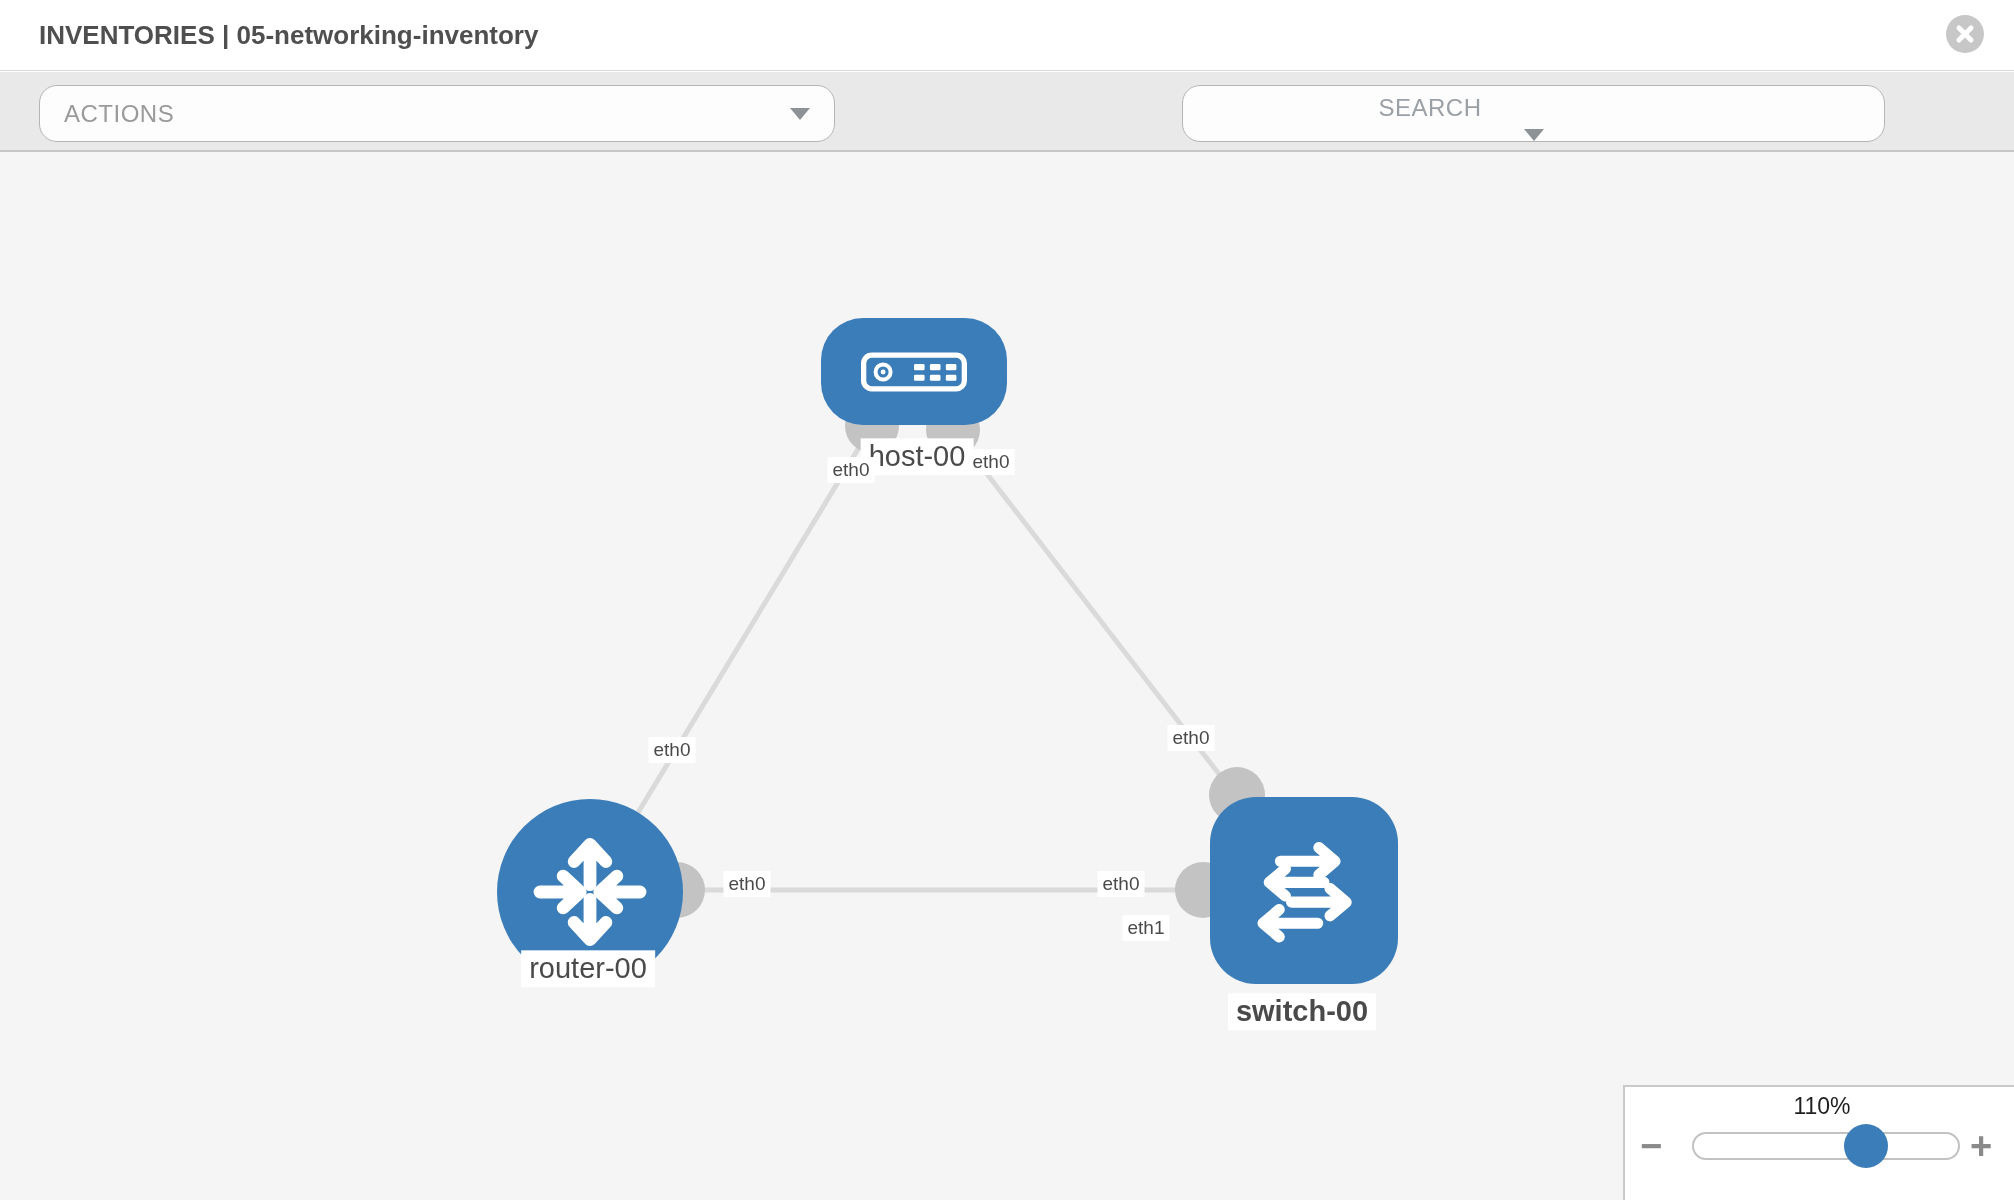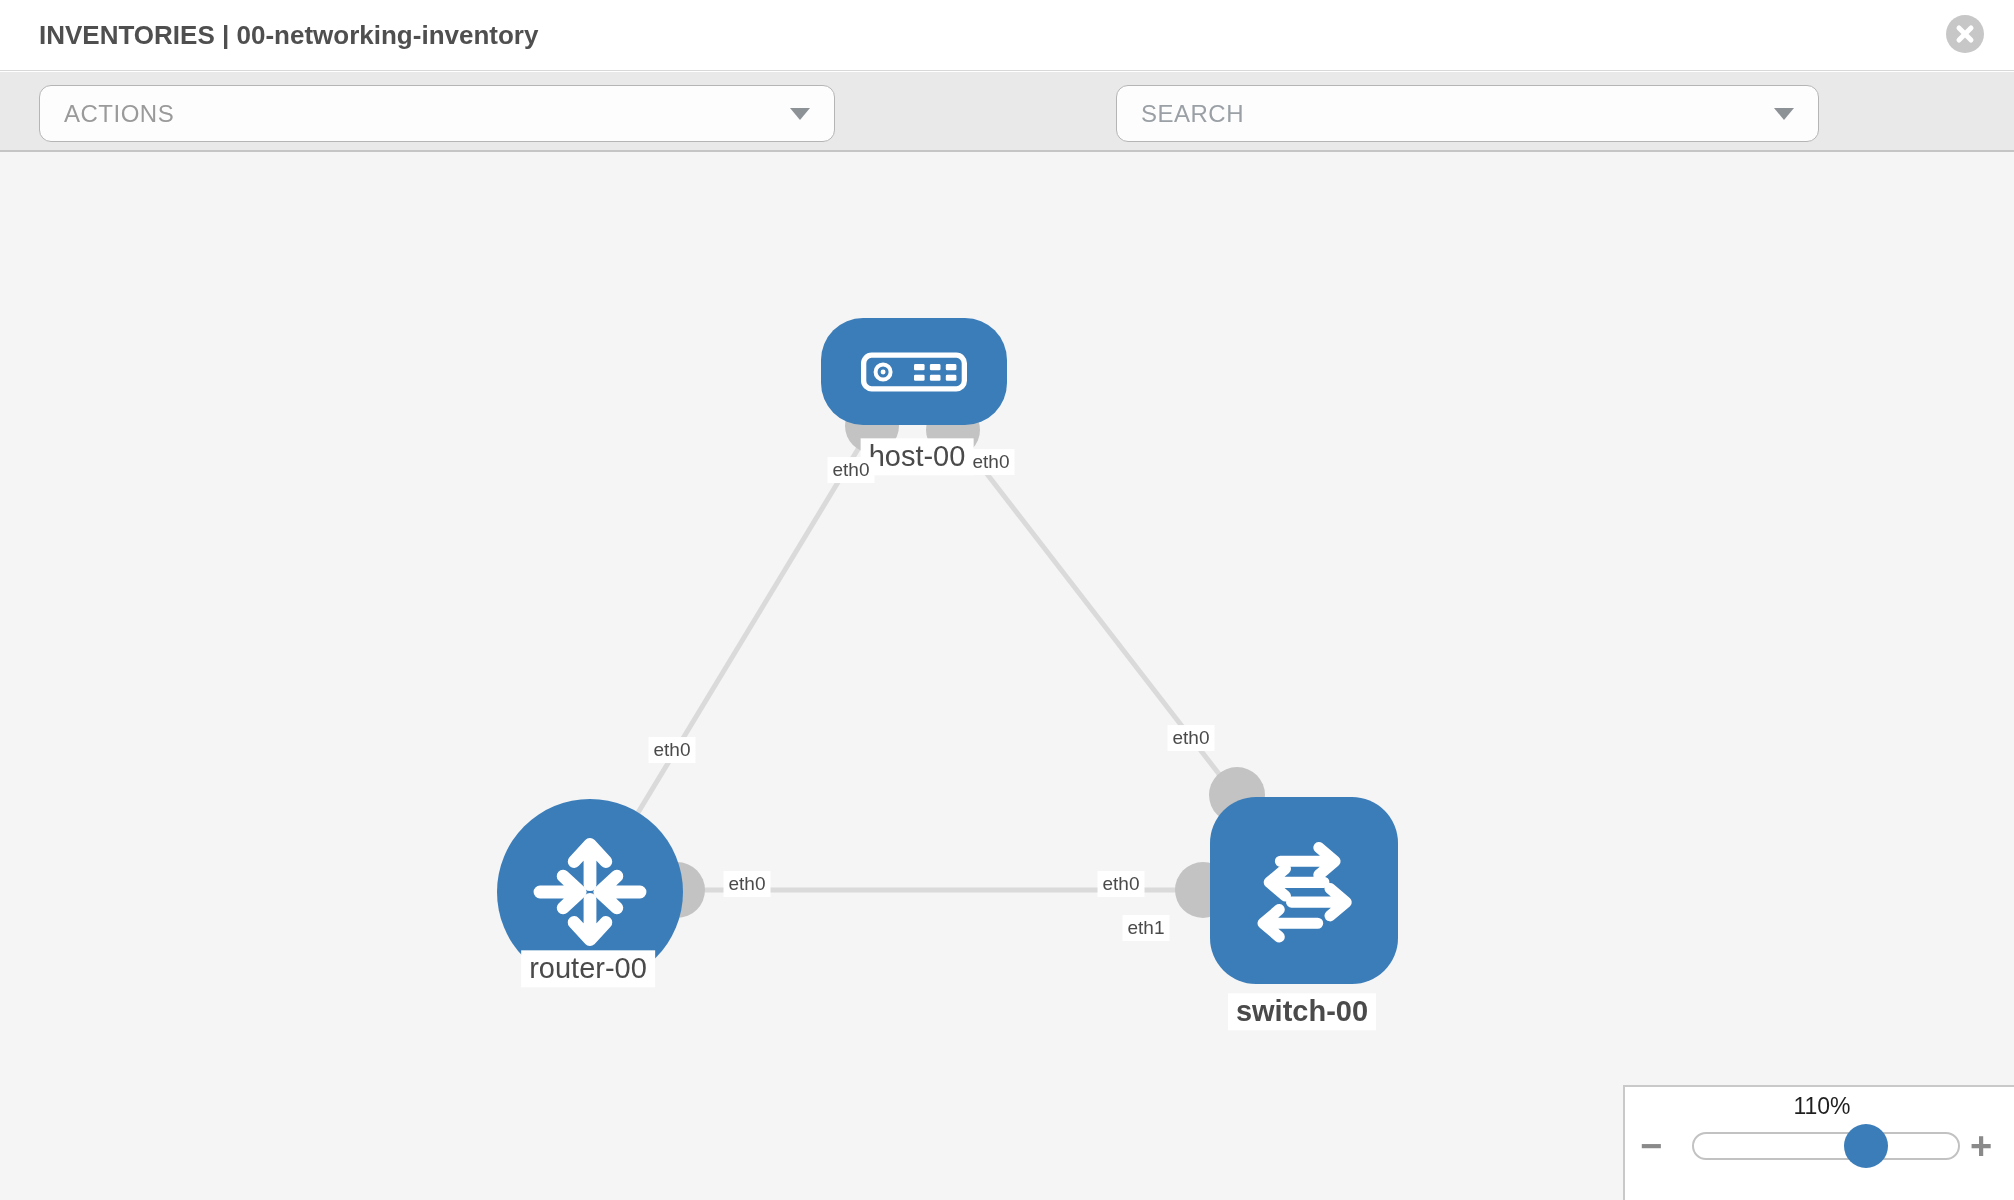--- a/index.html
+++ b/index.html
@@ -102,7 +102,7 @@
 <body>
 
 <div class="header">
-  <div class="header-title">INVENTORIES | 00-networking-inventory</div>
+  <div class="header-title">INVENTORIES | 05-networking-inventory</div>
   <div class="close-btn">
     <svg width="20" height="20" viewBox="0 0 20 20">
       <line x1="4" y1="4" x2="16" y2="16" stroke="#ffffff" stroke-width="5" stroke-linecap="round"></line>

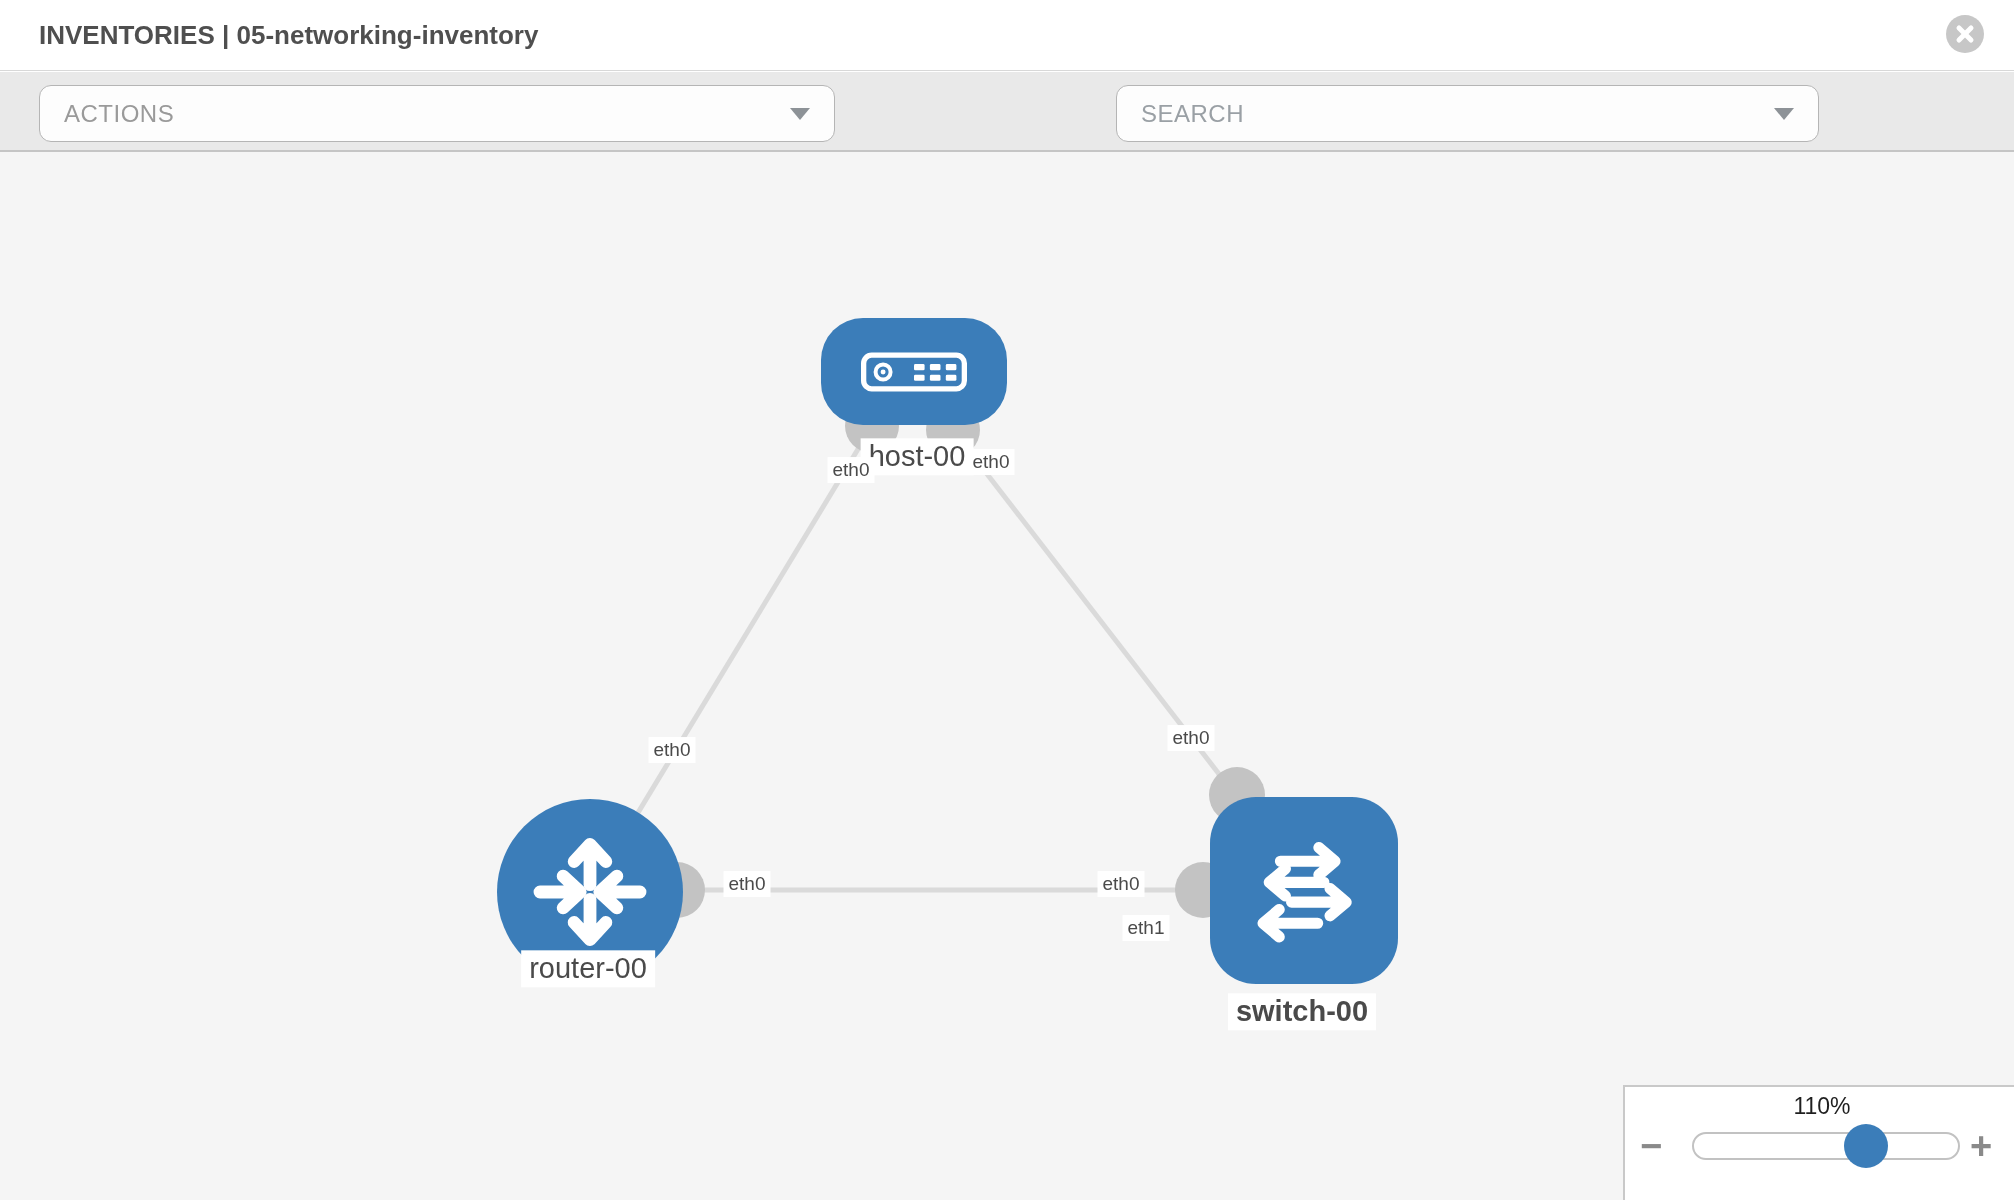--- a/index.html
+++ b/index.html
@@ -33,7 +33,7 @@
   }
   .select-box {
     position:absolute; top:13px; height:57px; background:#fdfdfd;
-    border:1px solid #b5b5b5; border-radius:12px;
+    border:1px solid #b5b5b5; border-radius:18px;
     display:flex; align-items:center; padding:0 24px;
   }
   .actions-box { left:39px; width:796px; justify-content:space-between; }

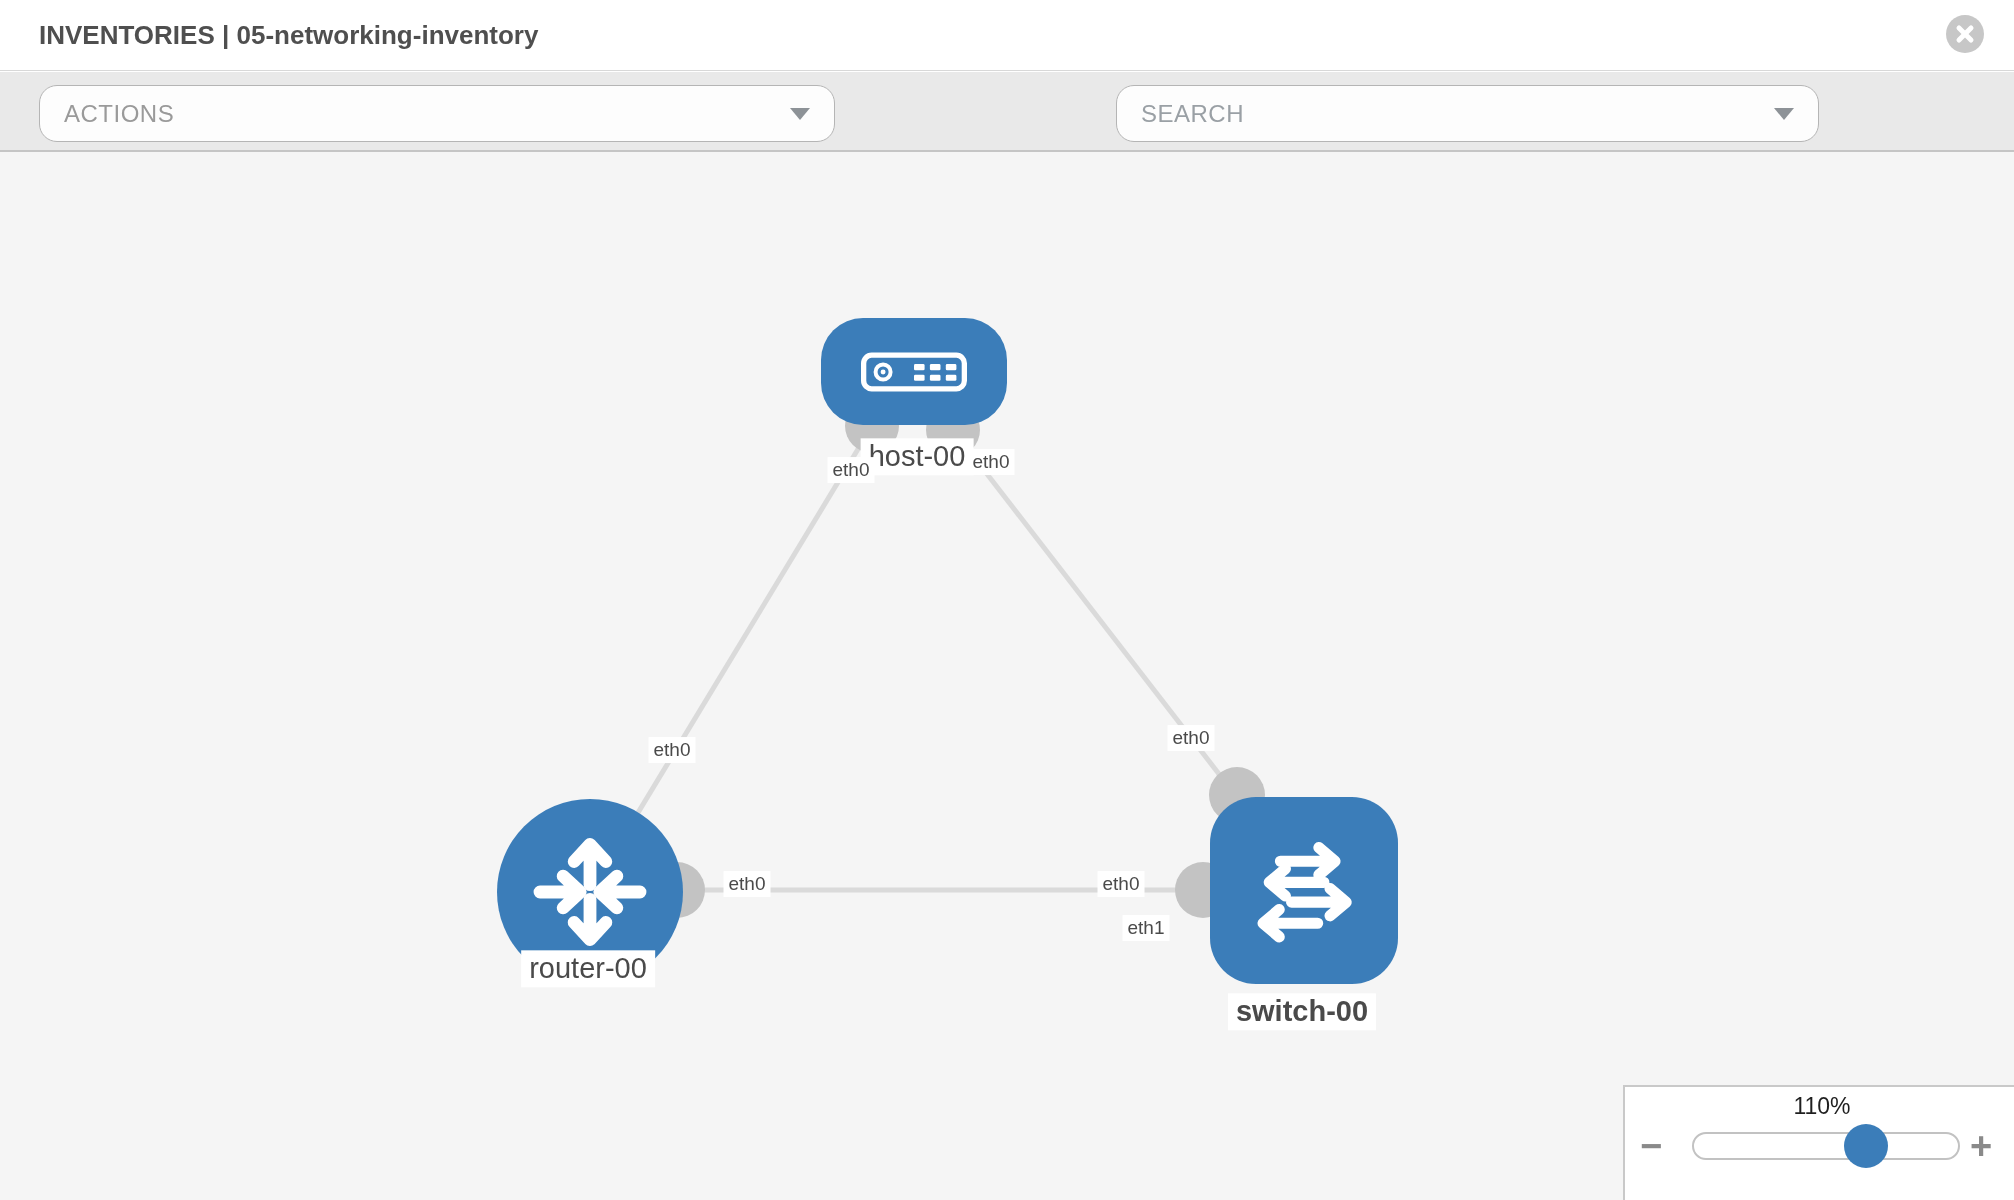--- a/index.html
+++ b/index.html
@@ -37,7 +37,7 @@
     display:flex; align-items:center; padding:0 24px;
   }
   .actions-box { left:39px; width:796px; justify-content:space-between; }
-  .search-box  { left:1116px; width:703px; }
+  .search-box  { left:1182px; width:703px;flex-direction:column; }
   .select-text { font-size:24px; color:#9a9a9a; letter-spacing:0.5px; }
   .search-input {
     flex:1; border:none; outline:none; background:transparent;

